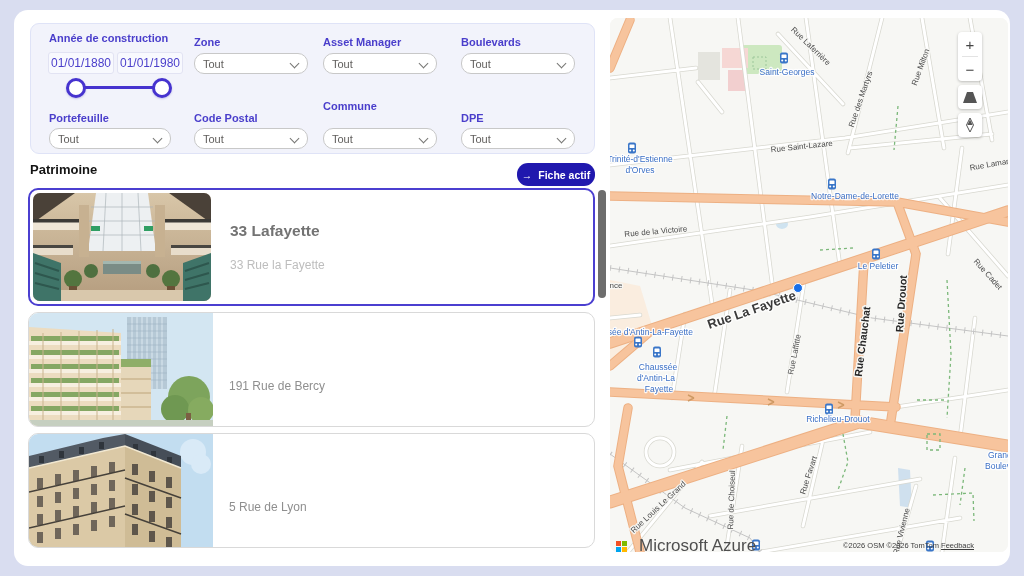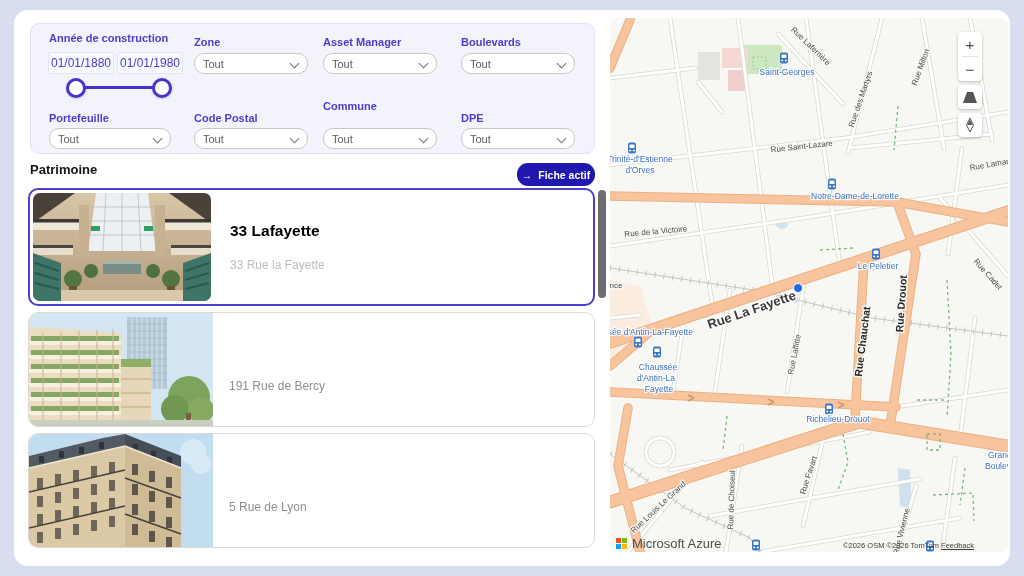--- a/index.html
+++ b/index.html
@@ -20,7 +20,7 @@
   .card.sel{border:2px solid #4b3fd0}
   .cimg{position:absolute;overflow:hidden;border-radius:7px}
   .cimg.flush{border-radius:9px 0 0 9px}
-  .ctitle{position:absolute;left:200px;font-size:15.5px;font-weight:bold;color:#000000}
+  .ctitle{position:absolute;left:200px;font-size:15.5px;font-weight:bold;color:#737373}
   .caddr{position:absolute;left:200px;font-size:12px;color:#8f8f8f}
   .caddr.light{color:#bdbdbd}
   .scrollthumb{position:absolute;left:598px;top:190px;width:8px;height:108px;background:#6d6d6d;border-radius:4px}

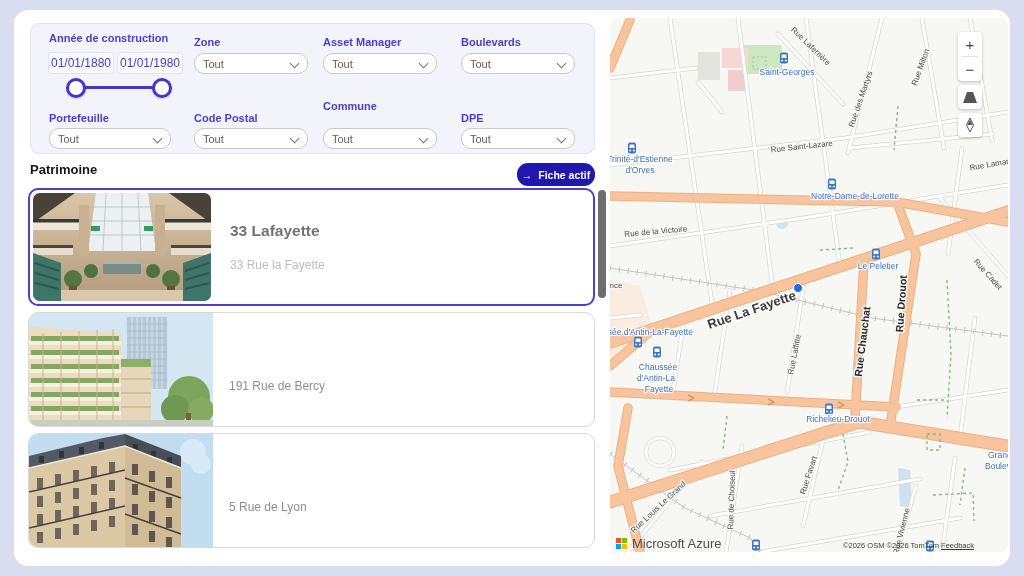--- a/index.html
+++ b/index.html
@@ -33,7 +33,7 @@
   .mapctl{position:absolute;left:958px;width:24px;background:#fff;border-radius:4px;box-shadow:0 1px 3px rgba(0,0,0,.25);display:flex;flex-direction:column;align-items:center;justify-content:center}
   .ctlbtn{width:24px;height:24px;display:flex;align-items:center;justify-content:center;font-size:15px;color:#444;cursor:pointer}
   .ctlsep{width:16px;height:1px;background:#e3e3e3}
-  .attr-left{position:absolute;left:616px;top:536px;display:flex;align-items:center;gap:5px;font-size:13px;color:#4f4f4f}
+  .attr-left{position:absolute;left:616px;top:536px;display:flex;align-items:center;gap:12px;font-size:17px;color:#4f4f4f}
   .mslogo{display:grid;grid-template-columns:5px 5px;grid-template-rows:5px 5px;gap:1px}
   .mslogo i{display:block}
   .attr-right{position:absolute;left:843px;top:541px;font-size:7.5px;color:#3c3c3c;white-space:nowrap}

